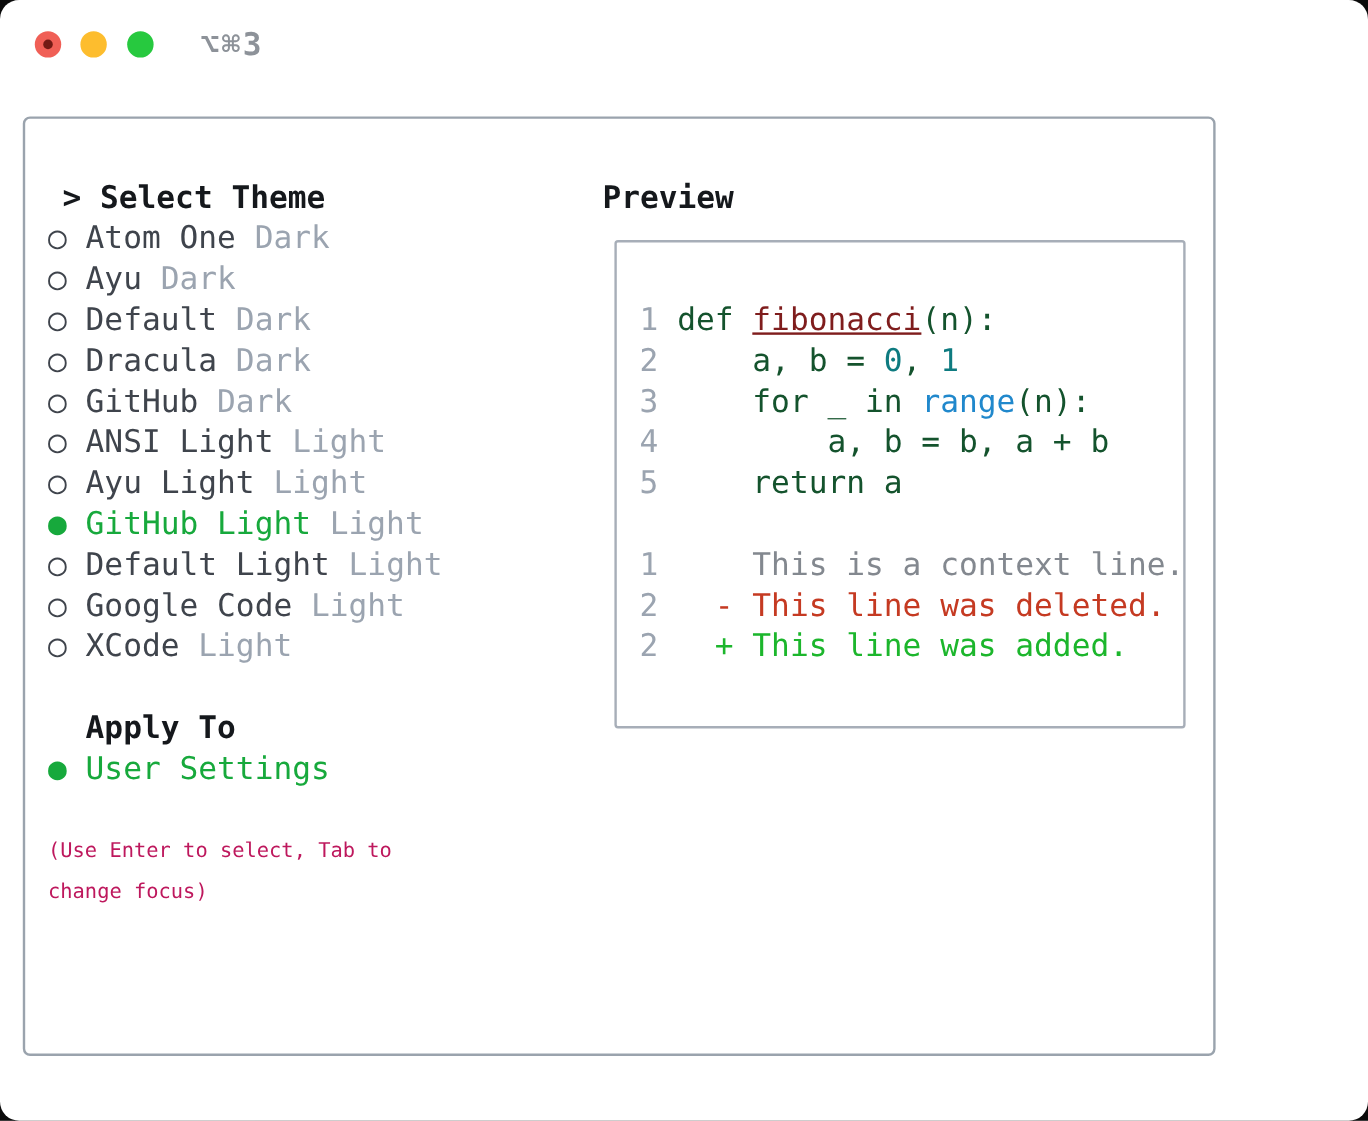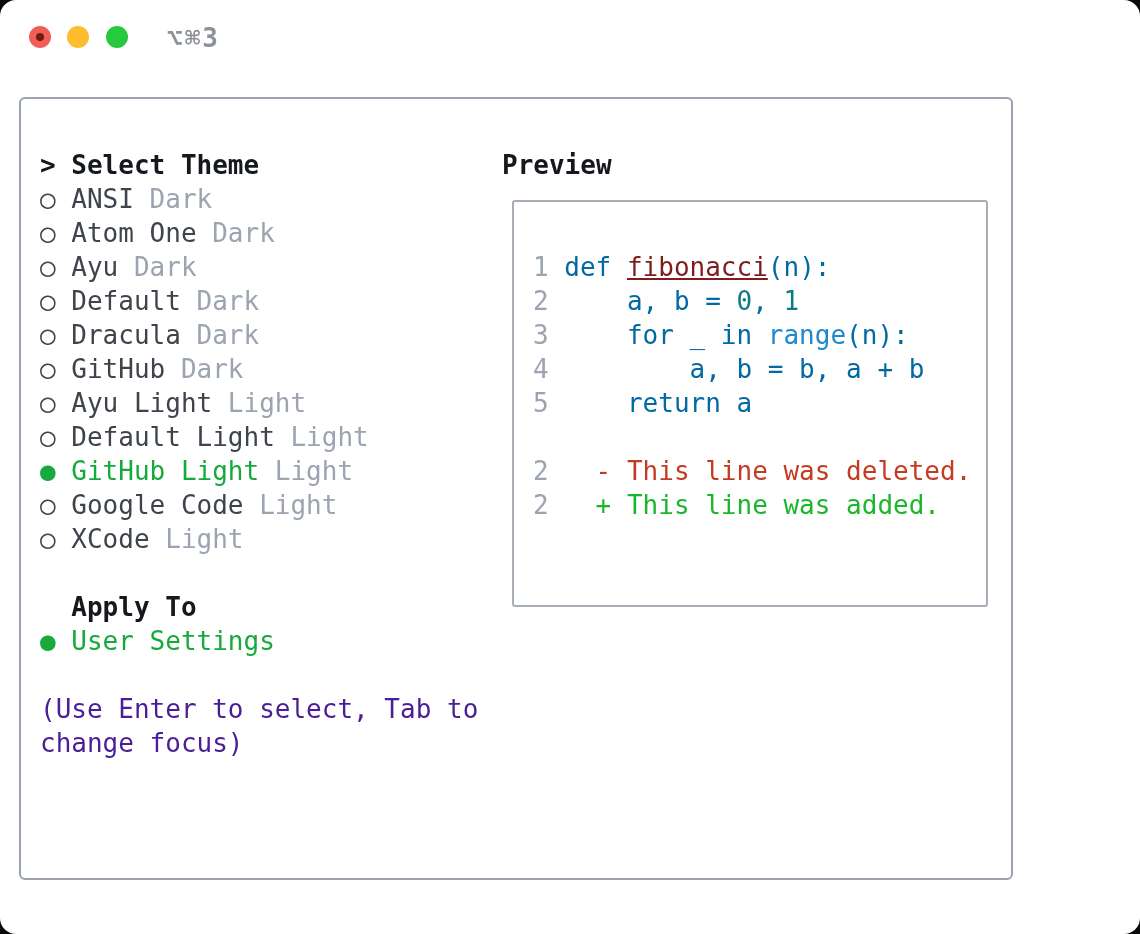--- a/index.html
+++ b/index.html
@@ -36,7 +36,7 @@
   .blank-row{height:34px;}
   
   .left-pane{position:absolute;left:19px;top:49px;}
-  .hdr{font-weight:bold;color:#15181c;}
+  .hdr{font-weight:bold;color:#15181c;margin-left:12px;}
   .theme-row .radio{color:#3f444c;}
   .theme-row .name{color:#3f444c;}
   .theme-row .variant{color:#9ba4b0;}

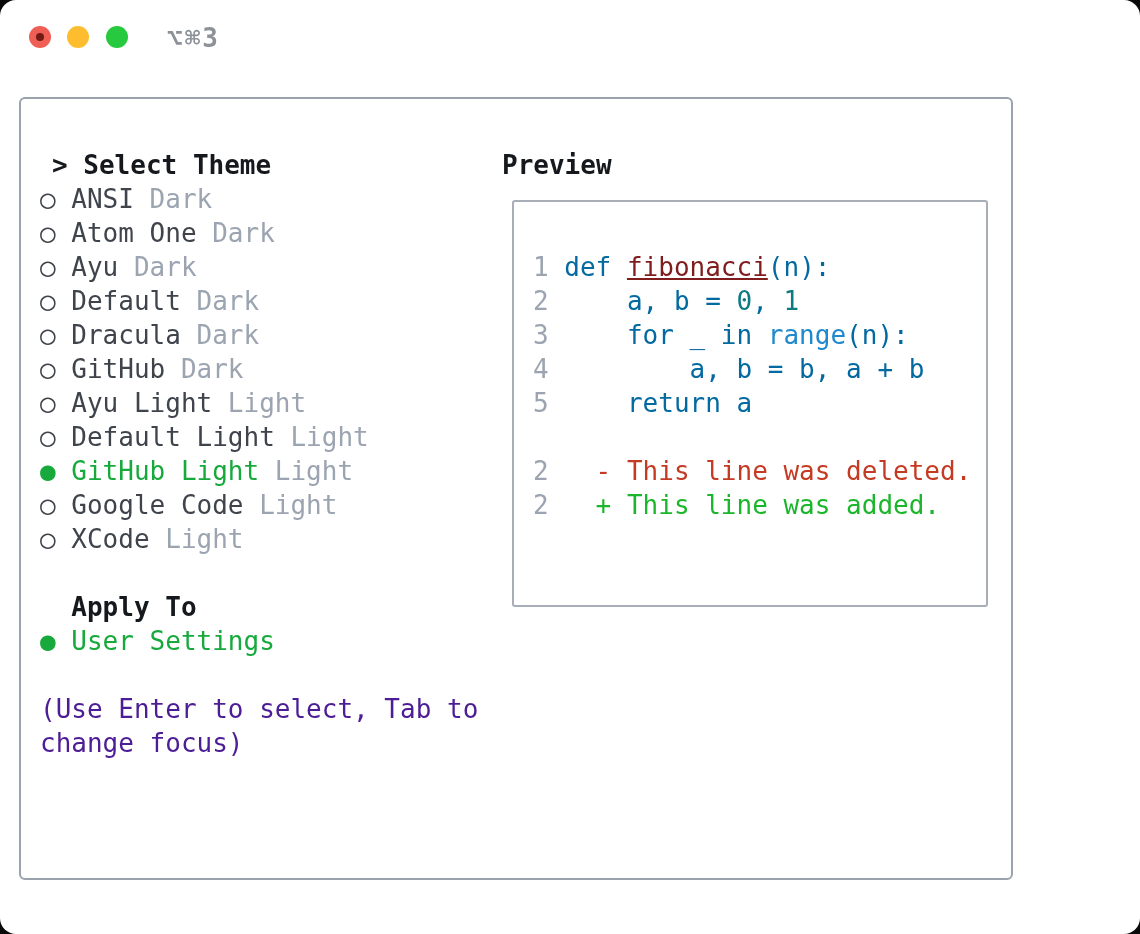--- a/index.html
+++ b/index.html
@@ -83,7 +83,6 @@
     <div class="left-pane">
       <div class="row hdr"><span>&gt; </span><span>Select Theme</span></div>
       <div id="theme-list">
-          <div class="row theme-row"><span class="radio">○ </span><span class="name">ANSI</span><span class="variant"> Dark</span></div>
           <div class="row theme-row"><span class="radio">○ </span><span class="name">Atom One</span><span class="variant"> Dark</span></div>
           <div class="row theme-row"><span class="radio">○ </span><span class="name">Ayu</span><span class="variant"> Dark</span></div>
           <div class="row theme-row"><span class="radio">○ </span><span class="name">Default</span><span class="variant"> Dark</span></div>

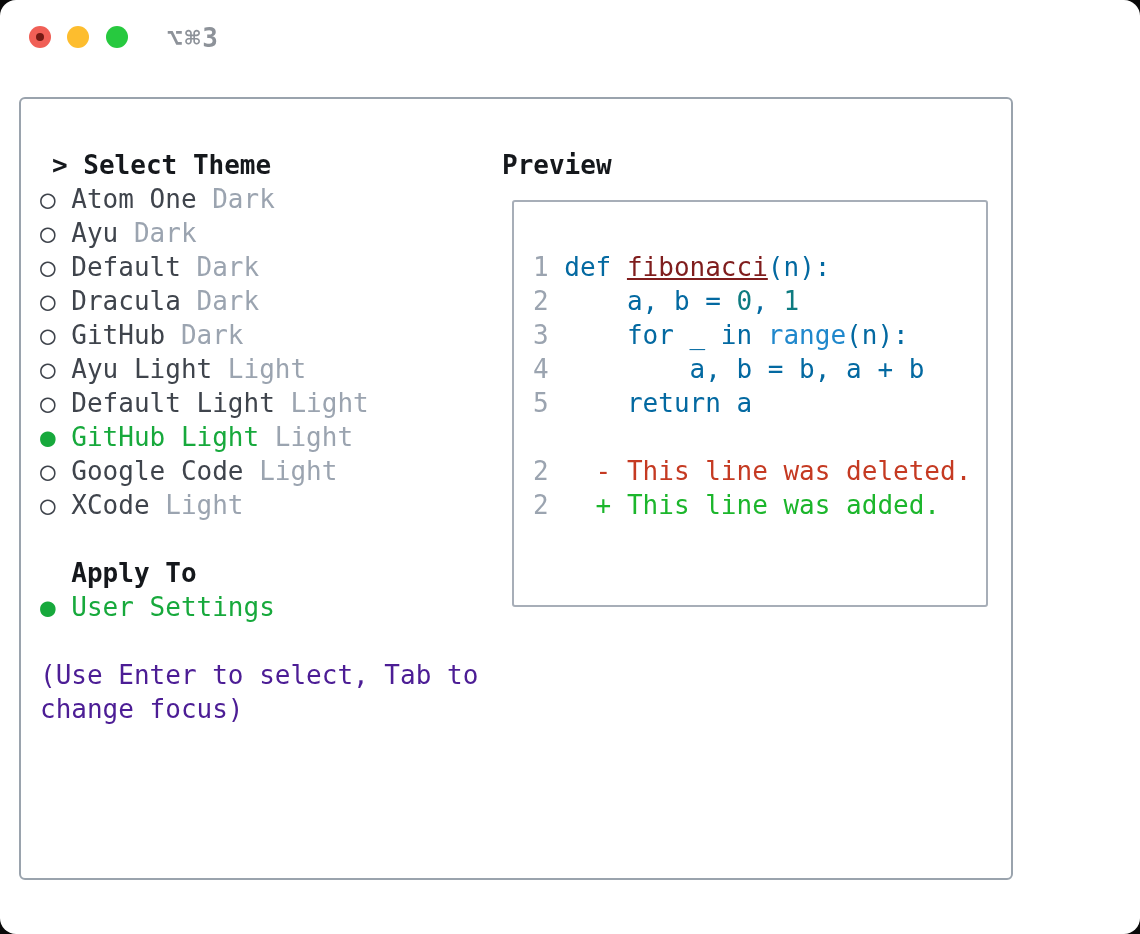--- a/index.html
+++ b/index.html
@@ -56,7 +56,7 @@
     padding:48px 0 0 19px;
   }
   .ln{color:#9ba4b0;}
-  .c-code{color:#0369a1;}
+  .c-code{color:#14532d;}
   .c-func{color:#7f1d1d;text-decoration:underline;}
   .c-num{color:#0e7b80;}
   .c-builtin{color:#2088cc;text-align:right;}

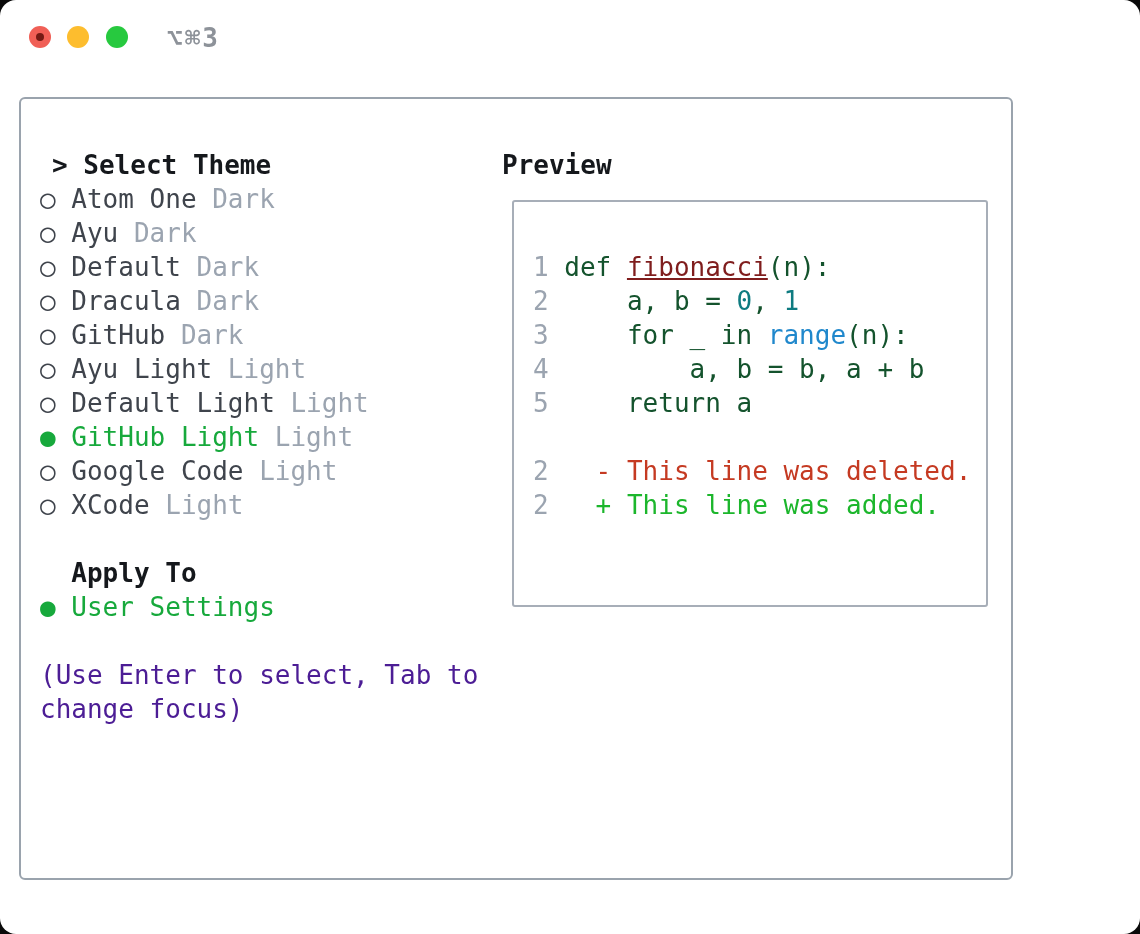--- a/index.html
+++ b/index.html
@@ -88,6 +88,7 @@
           <div class="row theme-row"><span class="radio">○ </span><span class="name">Default</span><span class="variant"> Dark</span></div>
           <div class="row theme-row"><span class="radio">○ </span><span class="name">Dracula</span><span class="variant"> Dark</span></div>
           <div class="row theme-row"><span class="radio">○ </span><span class="name">GitHub</span><span class="variant"> Dark</span></div>
+          <div class="row theme-row"><span class="radio">○ </span><span class="name">ANSI Light</span><span class="variant"> Light</span></div>
           <div class="row theme-row"><span class="radio">○ </span><span class="name">Ayu Light</span><span class="variant"> Light</span></div>
           <div class="row theme-row"><span class="radio">○ </span><span class="name">Default Light</span><span class="variant"> Light</span></div>
           <div class="row theme-row sel"><span class="radio">● </span><span class="name">GitHub Light</span><span class="variant"> Light</span></div>

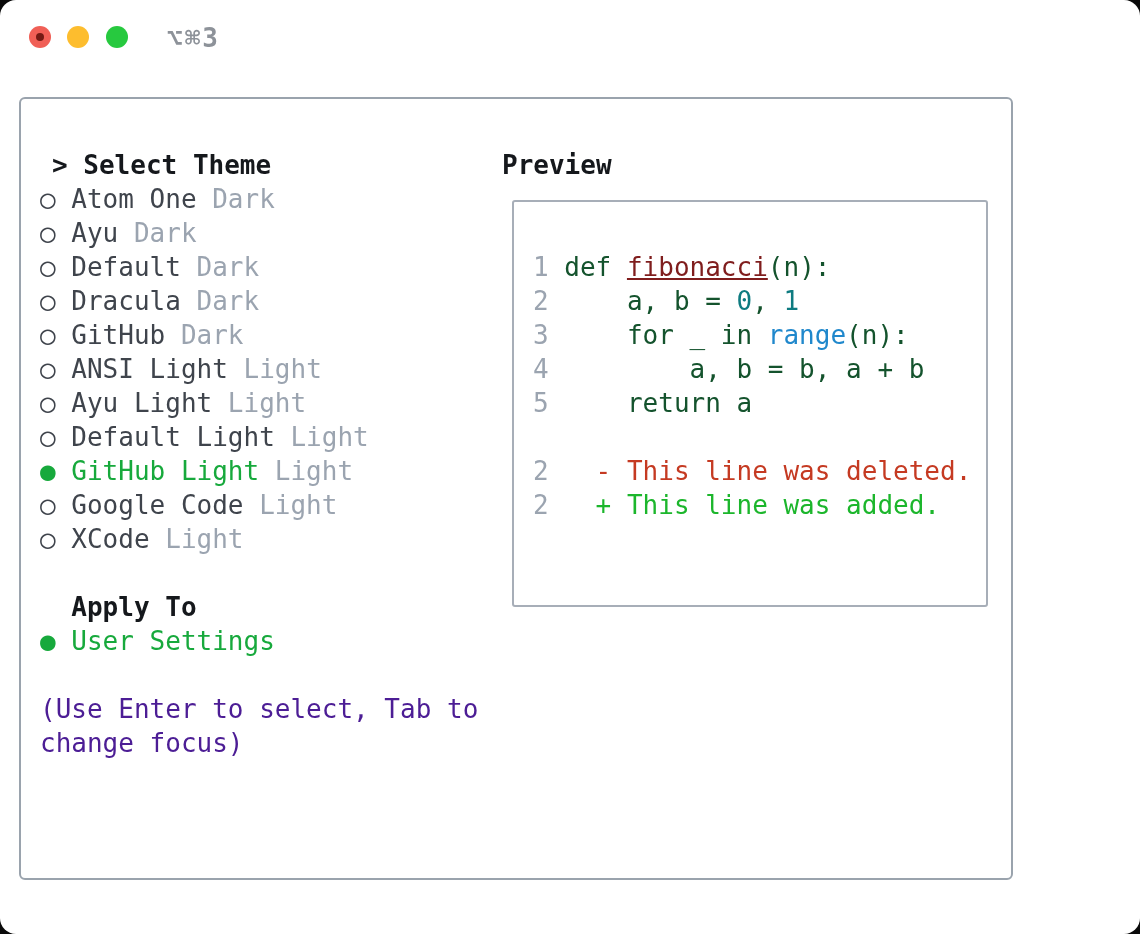--- a/index.html
+++ b/index.html
@@ -90,8 +90,8 @@
           <div class="row theme-row"><span class="radio">○ </span><span class="name">GitHub</span><span class="variant"> Dark</span></div>
           <div class="row theme-row"><span class="radio">○ </span><span class="name">ANSI Light</span><span class="variant"> Light</span></div>
           <div class="row theme-row"><span class="radio">○ </span><span class="name">Ayu Light</span><span class="variant"> Light</span></div>
+          <div class="row theme-row sel"><span class="radio">● </span><span class="name">GitHub Light</span><span class="variant"> Light</span></div>
           <div class="row theme-row"><span class="radio">○ </span><span class="name">Default Light</span><span class="variant"> Light</span></div>
-          <div class="row theme-row sel"><span class="radio">● </span><span class="name">GitHub Light</span><span class="variant"> Light</span></div>
           <div class="row theme-row"><span class="radio">○ </span><span class="name">Google Code</span><span class="variant"> Light</span></div>
           <div class="row theme-row"><span class="radio">○ </span><span class="name">XCode</span><span class="variant"> Light</span></div>
         </div>

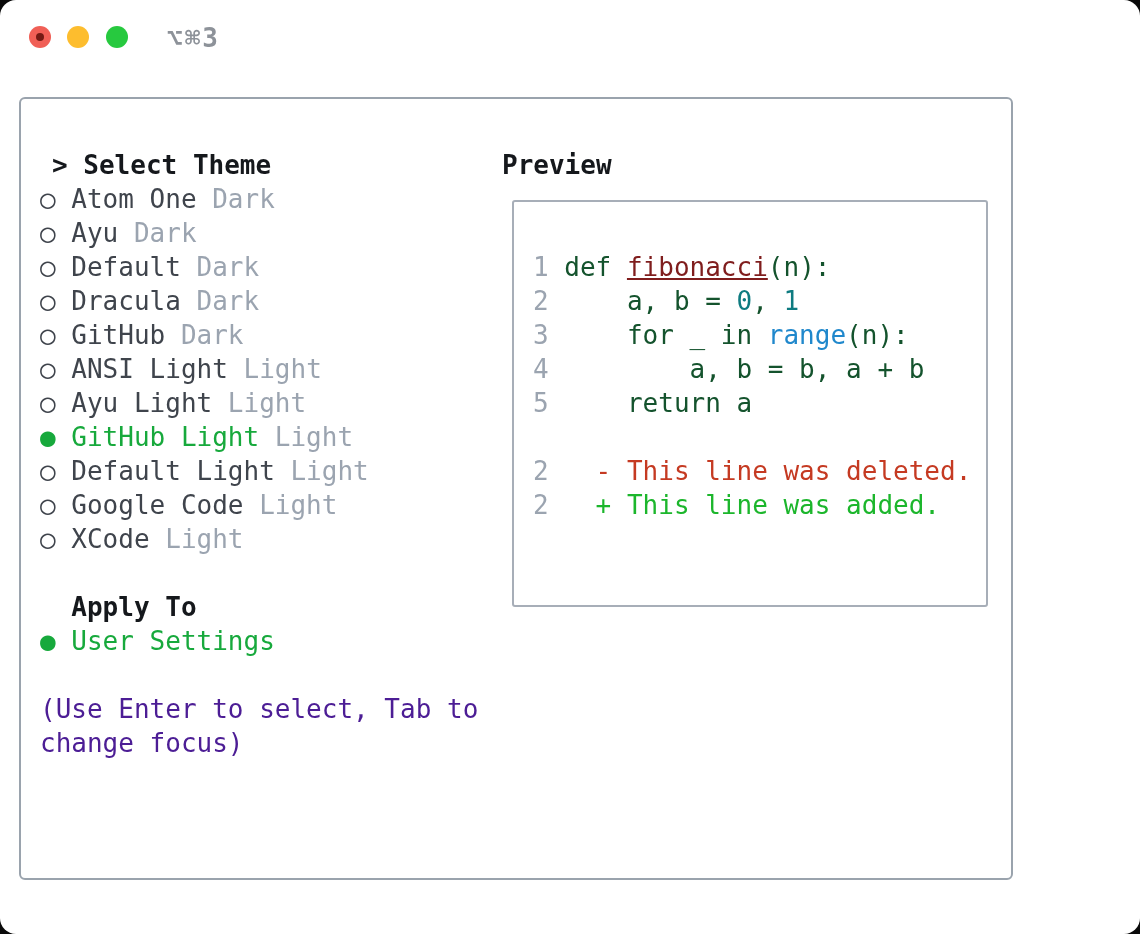--- a/index.html
+++ b/index.html
@@ -117,6 +117,7 @@
         </div>
       <div class="blank-row"></div>
       <div id="diff-lines">
+          <div class="row"><span class="ln">1 </span><span class="c-ctx">    This is a context line.</span></div>
           <div class="row"><span class="ln">2 </span><span class="c-del">  - This line was deleted.</span></div>
           <div class="row"><span class="ln">2 </span><span class="c-add">  + This line was added.</span></div>
         </div>

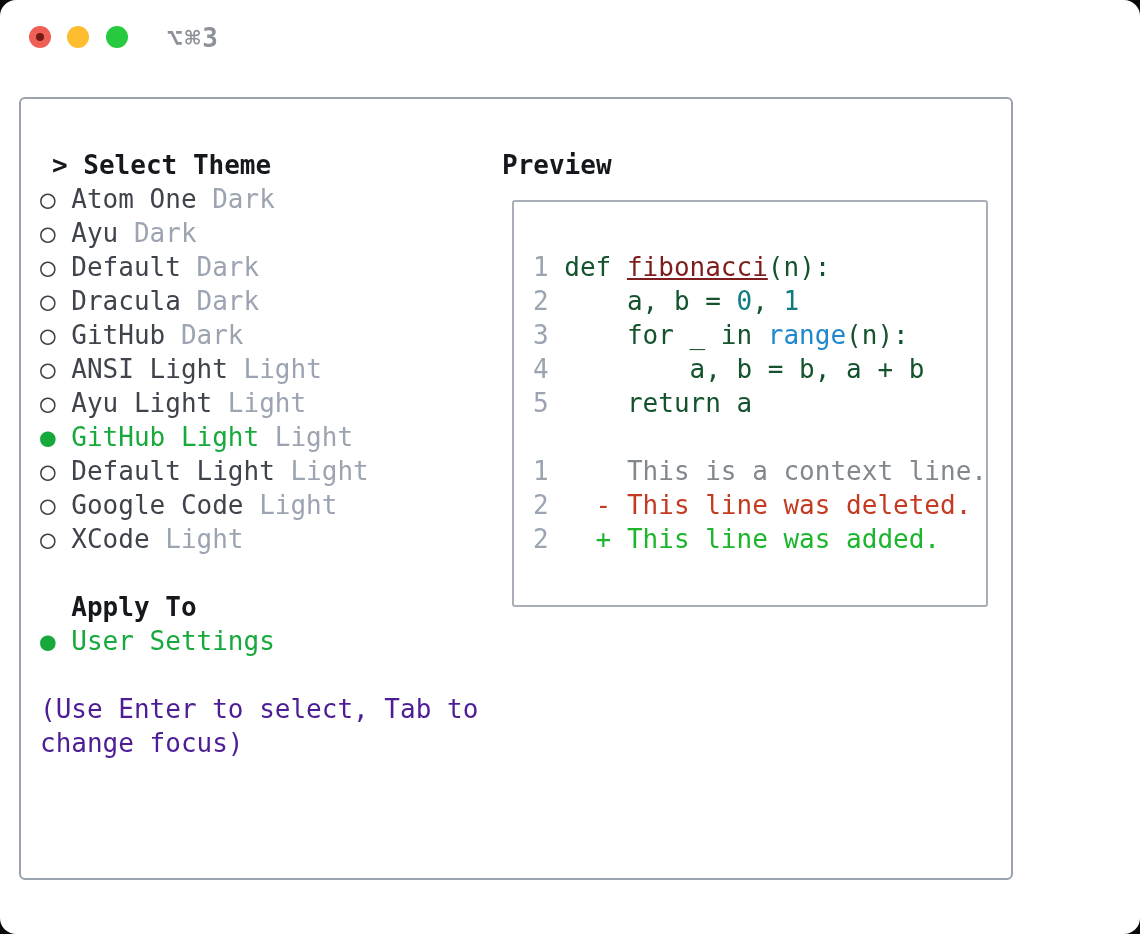--- a/index.html
+++ b/index.html
@@ -43,7 +43,7 @@
   .theme-row.sel .radio{color:#17a93c;}
   .theme-row.sel .name{color:#17a93c;}
   .apply-header{font-weight:bold;color:#15181c;}
-  .hint{white-space:pre-line;font-size:26px;line-height:34px;color:#4c1d95;}
+  .hint{white-space:pre-line;font-size:17px;line-height:34px;color:#be185d;}
   
   .preview-title{
     position:absolute;left:481px;top:49px;

